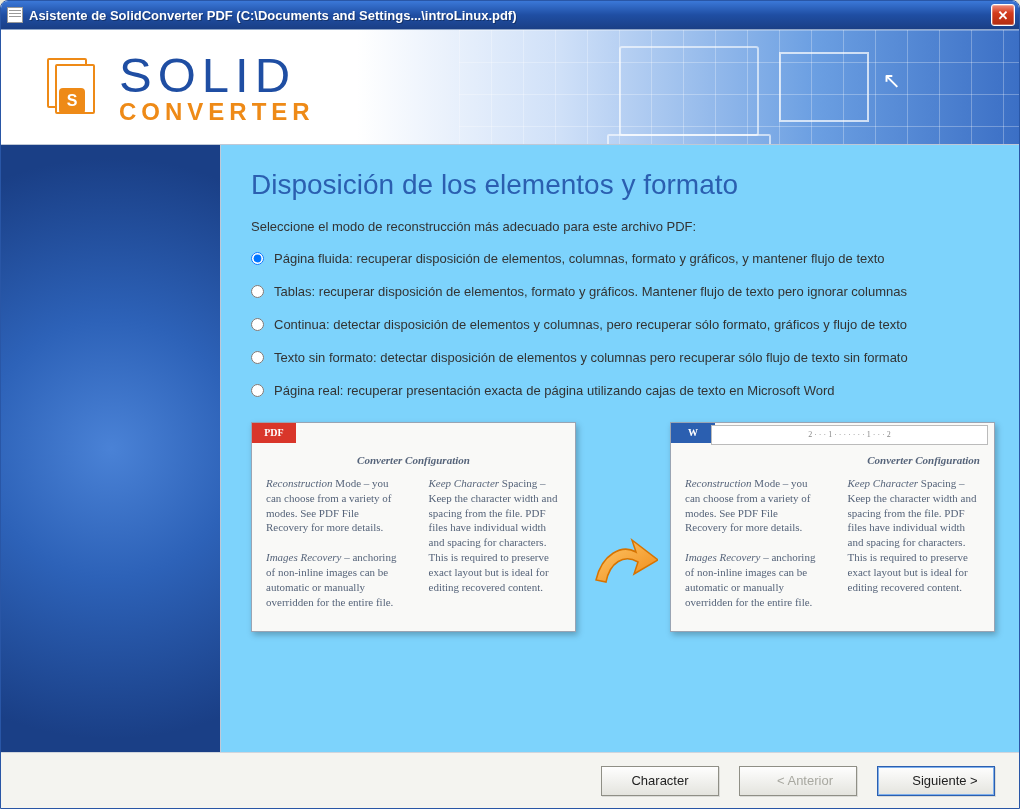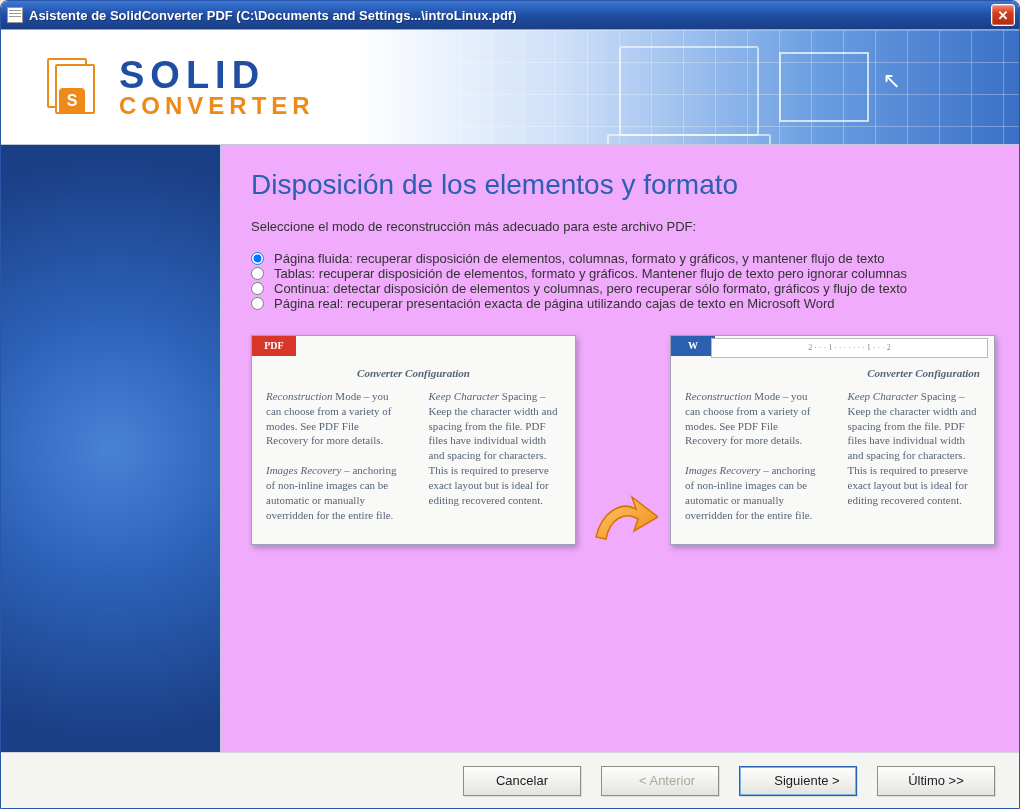--- a/index.html
+++ b/index.html
@@ -112,8 +112,8 @@
   }
   .logo-text .solid {
     font-family: Arial, sans-serif;
-    font-size: 38px;
-    font-weight: 700;
+    font-size: 49px;
+    font-weight: 400;
     letter-spacing: 6px;
     color: #1f4ea3;
   }

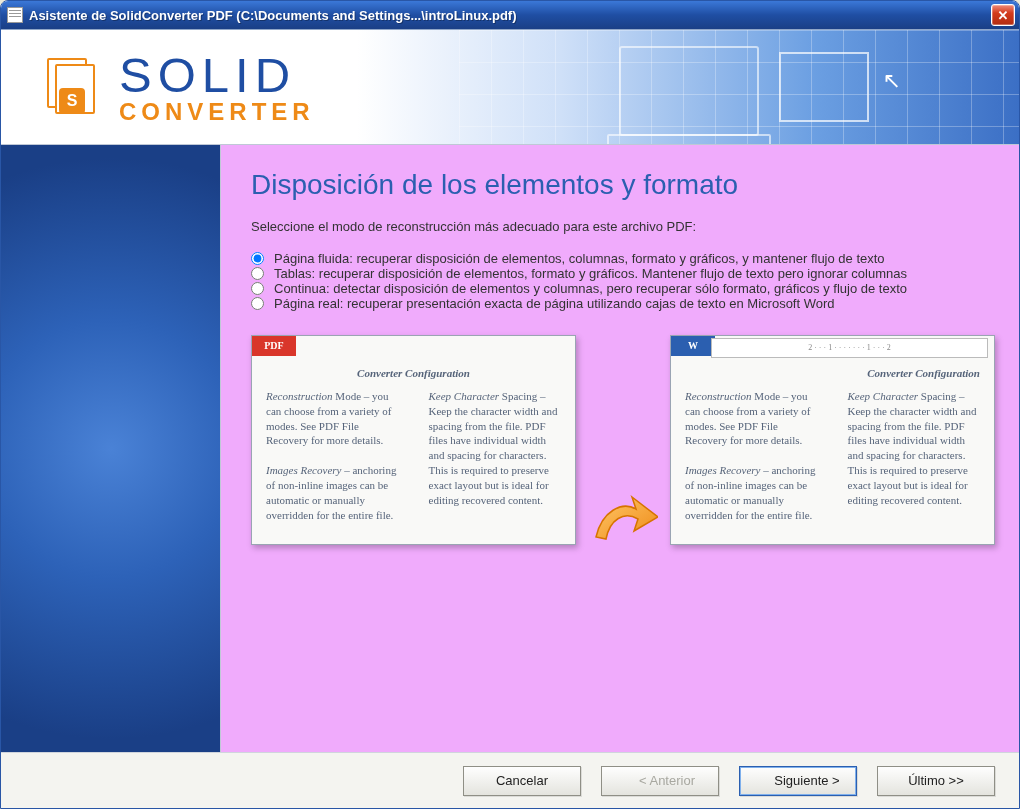--- a/index.html
+++ b/index.html
@@ -158,7 +158,7 @@
   .body {
     flex: 1;
     display: flex;
-    background: #f0abfc;
+    background: #7dd3fc;
   }
   .sidebar {
     width: 220px;

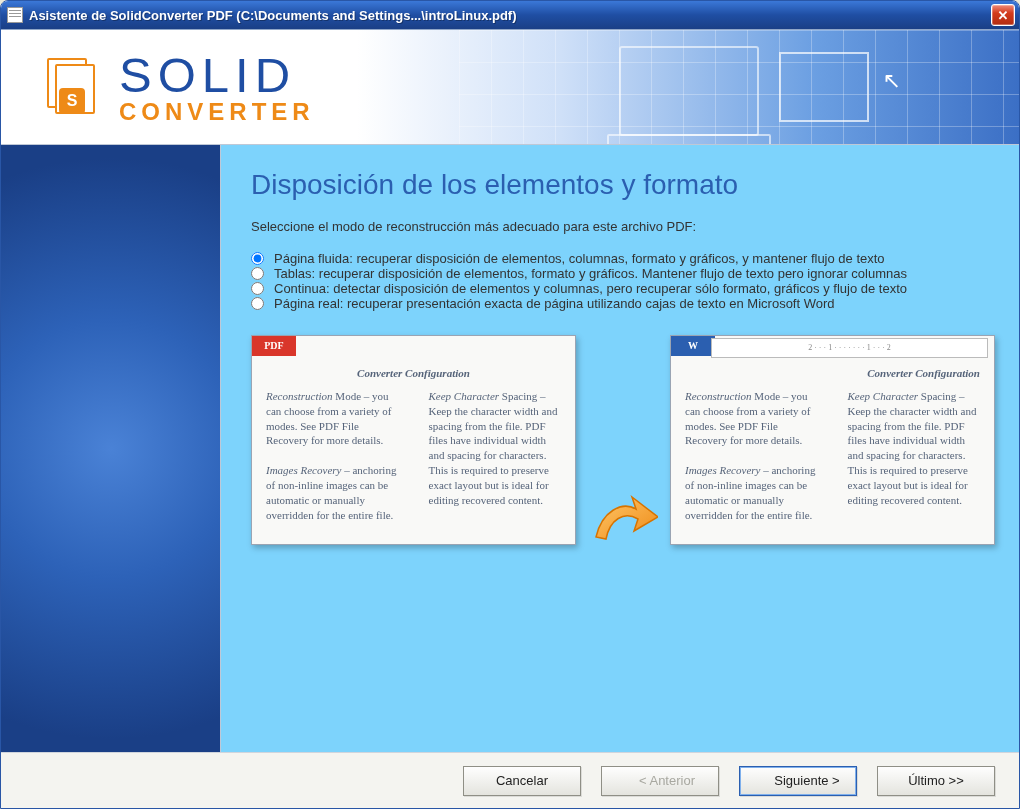--- a/index.html
+++ b/index.html
@@ -185,6 +185,7 @@
   .options {
     display: flex;
     flex-direction: column;
+    gap: 18px;
     margin-bottom: 14px;
   }
   .option {

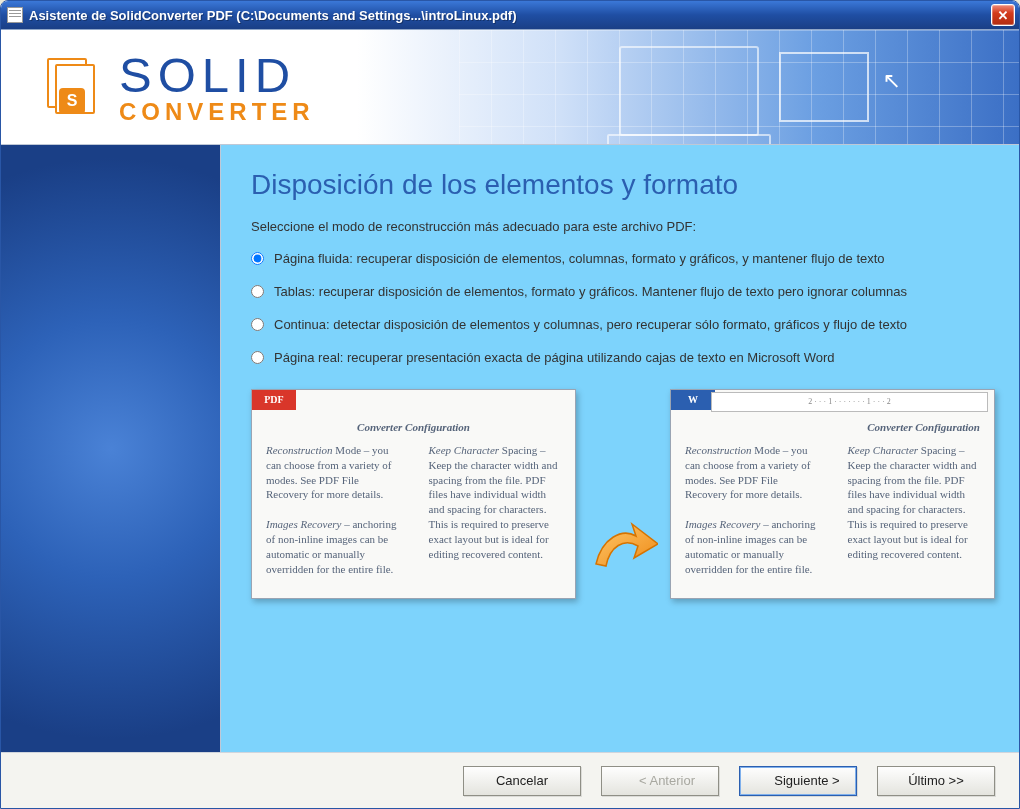--- a/index.html
+++ b/index.html
@@ -330,6 +330,10 @@
           <label class="option">
             <input type="radio" name="mode" style="">
             <span>Continua: detectar disposición de elementos y columnas, pero recuperar sólo formato, gráficos y flujo de texto</span>
+          </label>
+          <label class="option">
+            <input type="radio" name="mode" style="">
+            <span>Texto sin formato: detectar disposición de elementos y columnas pero recuperar sólo flujo de texto sin formato</span>
           </label>
           <label class="option">
             <input type="radio" name="mode" style="">

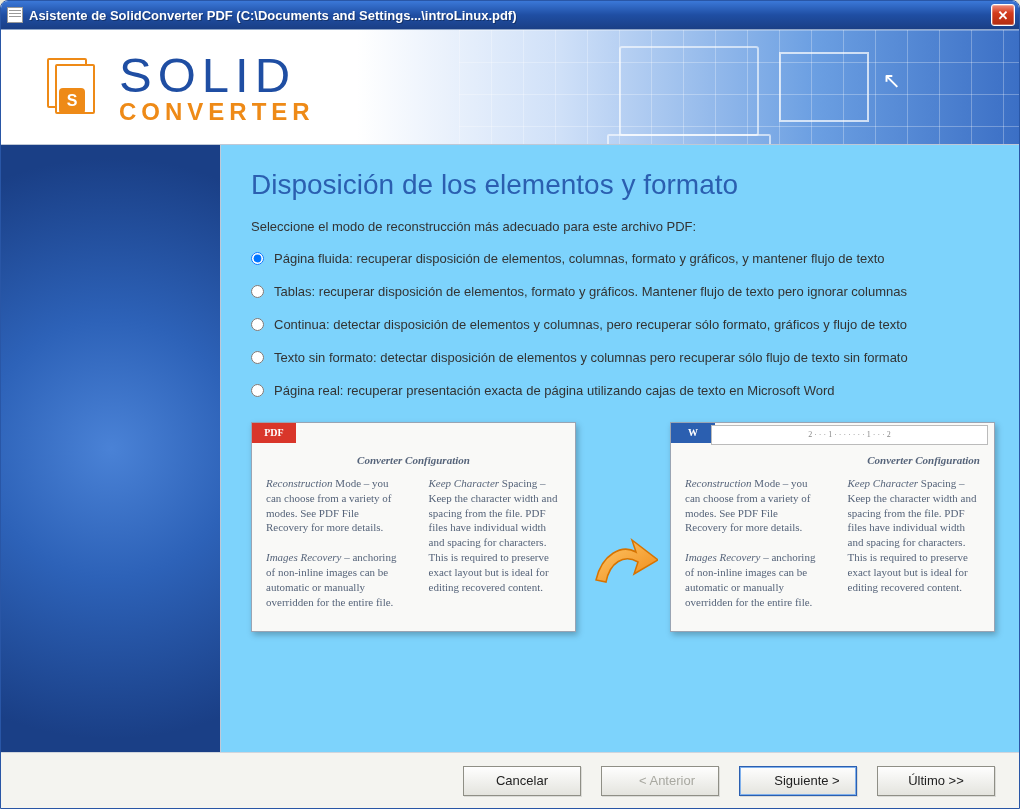--- a/index.html
+++ b/index.html
@@ -393,7 +393,7 @@
     </div>
 
     <div class="button-bar">
-      <button class="btn">Cancelar</button>
+      <button class="btn">Character</button>
       <button class="btn disabled" disabled="">&lt; Anterior</button>
       <button class="btn default">Siguiente &gt;</button>
       <button class="btn">Último &gt;&gt;</button>

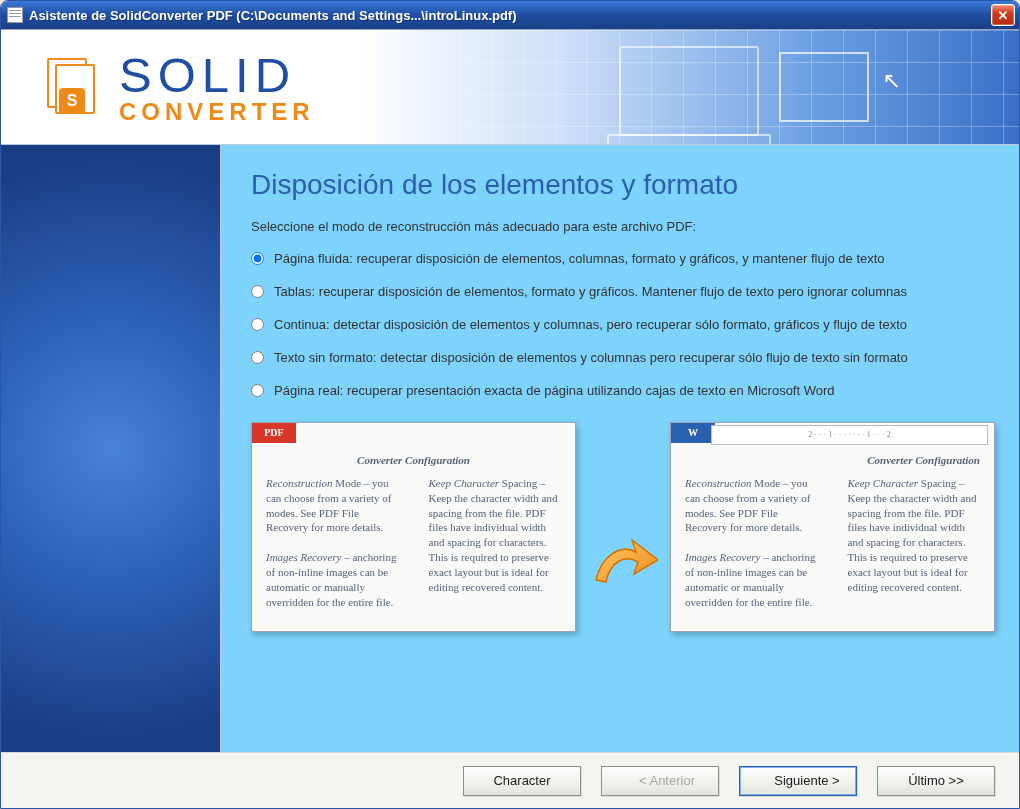--- a/index.html
+++ b/index.html
@@ -396,7 +396,6 @@
       <button class="btn">Character</button>
       <button class="btn disabled" disabled="">&lt; Anterior</button>
       <button class="btn default">Siguiente &gt;</button>
-      <button class="btn">Último &gt;&gt;</button>
     </div>
 
   </div>

